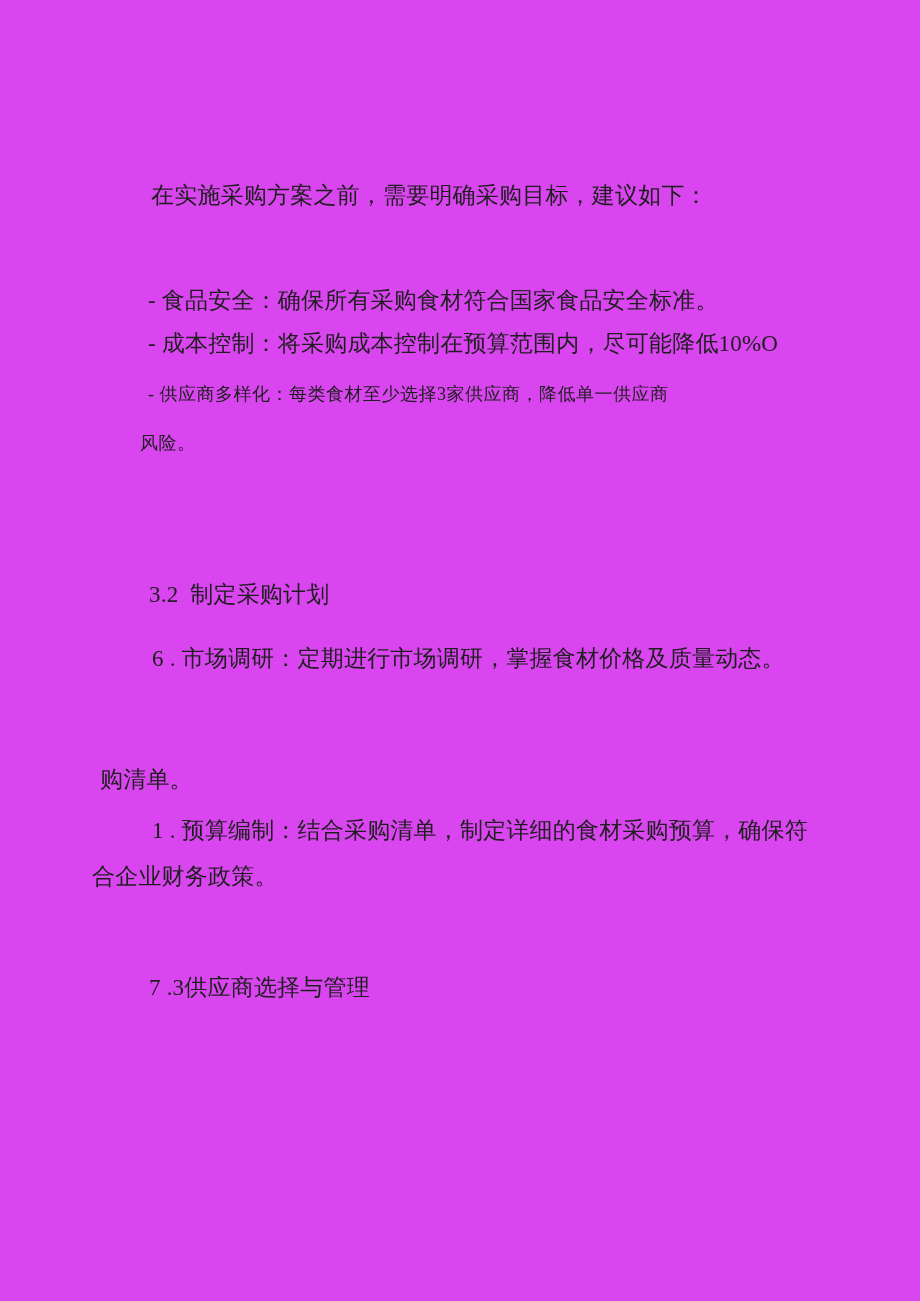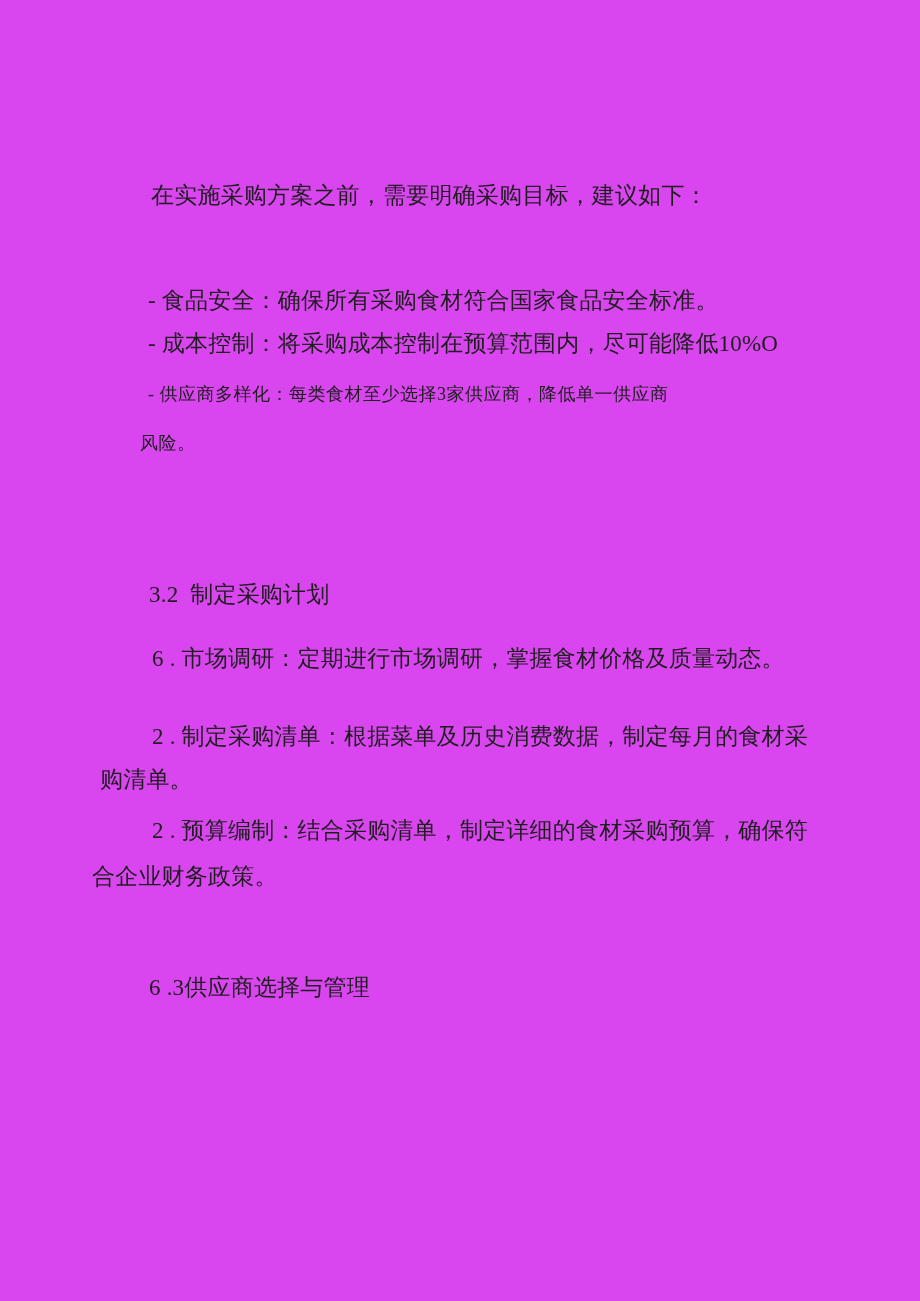--- a/index.html
+++ b/index.html
@@ -63,7 +63,6 @@
 
   <div class="line l7">6 . 市场调研：定期进行市场调研，掌握食材价格及质量动态。</div>
 
-  <div class="line l8">2 . 制定采购清单：根据菜单及历史消费数据，制定每月的食材采</div>
 
   <div class="line l9">购清单。</div>
 

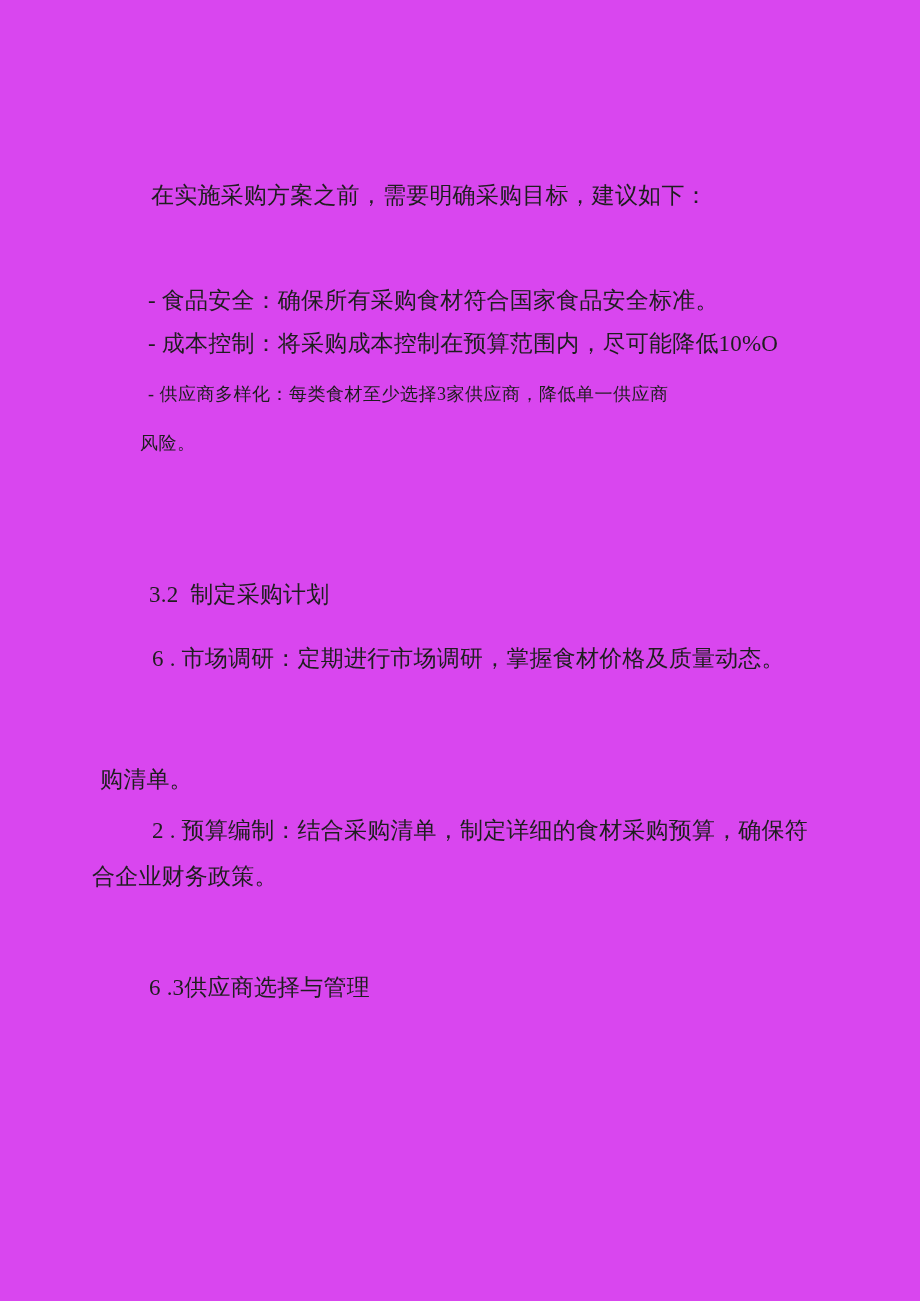--- a/index.html
+++ b/index.html
@@ -66,7 +66,7 @@
 
   <div class="line l9">购清单。</div>
 
-  <div class="line l10">2 . 预算编制：结合采购清单，制定详细的食材采购预算，确保符</div>
+  <div class="line l10">1 . 预算编制：结合采购清单，制定详细的食材采购预算，确保符</div>
 
   <div class="line l11">合企业财务政策。</div>
 

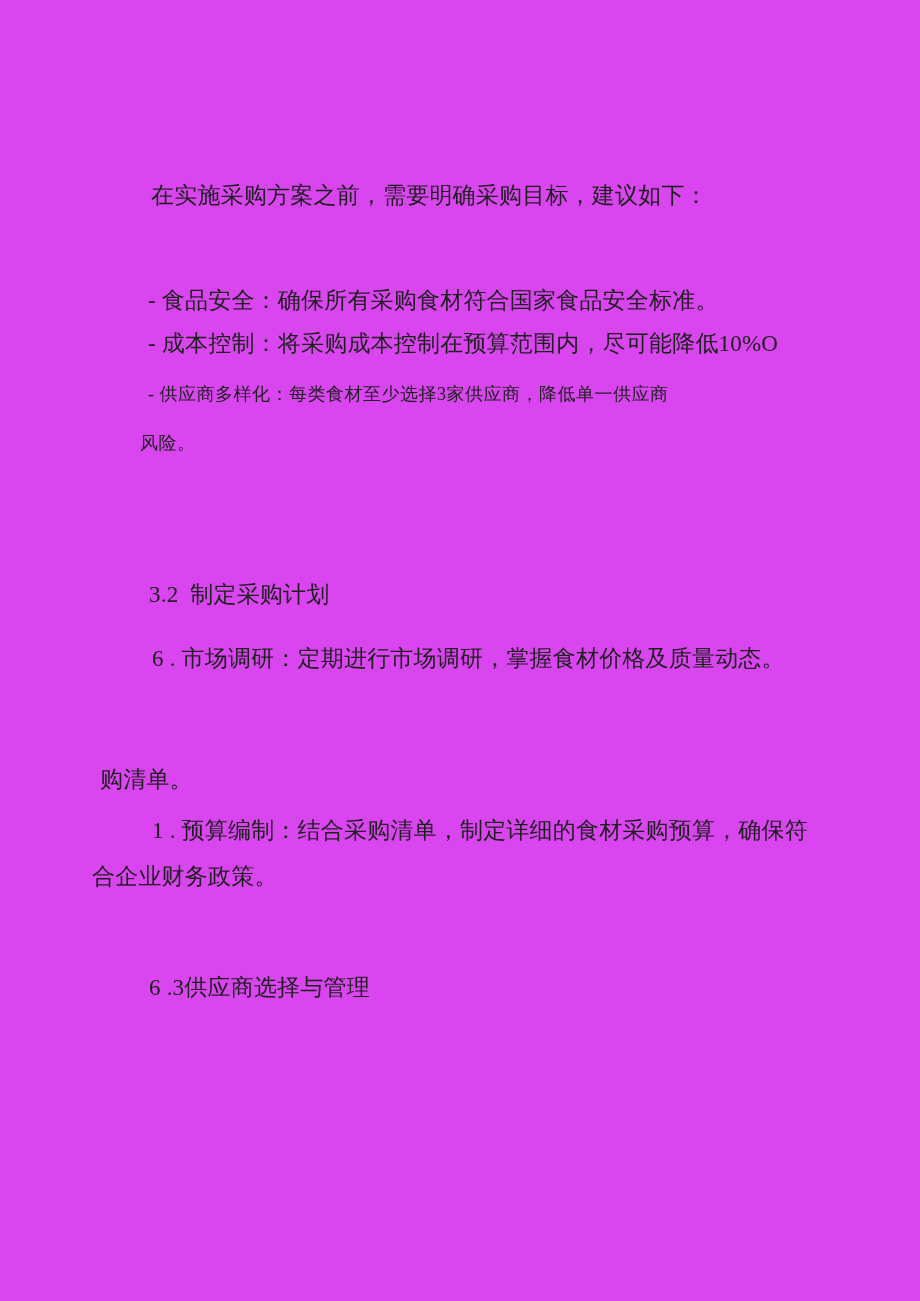--- a/index.html
+++ b/index.html
@@ -70,7 +70,7 @@
 
   <div class="line l11">合企业财务政策。</div>
 
-  <div class="line l12">6 .3供应商选择与管理</div>
+  <div class="line l12">7 .3供应商选择与管理</div>
 
 
 </div>

